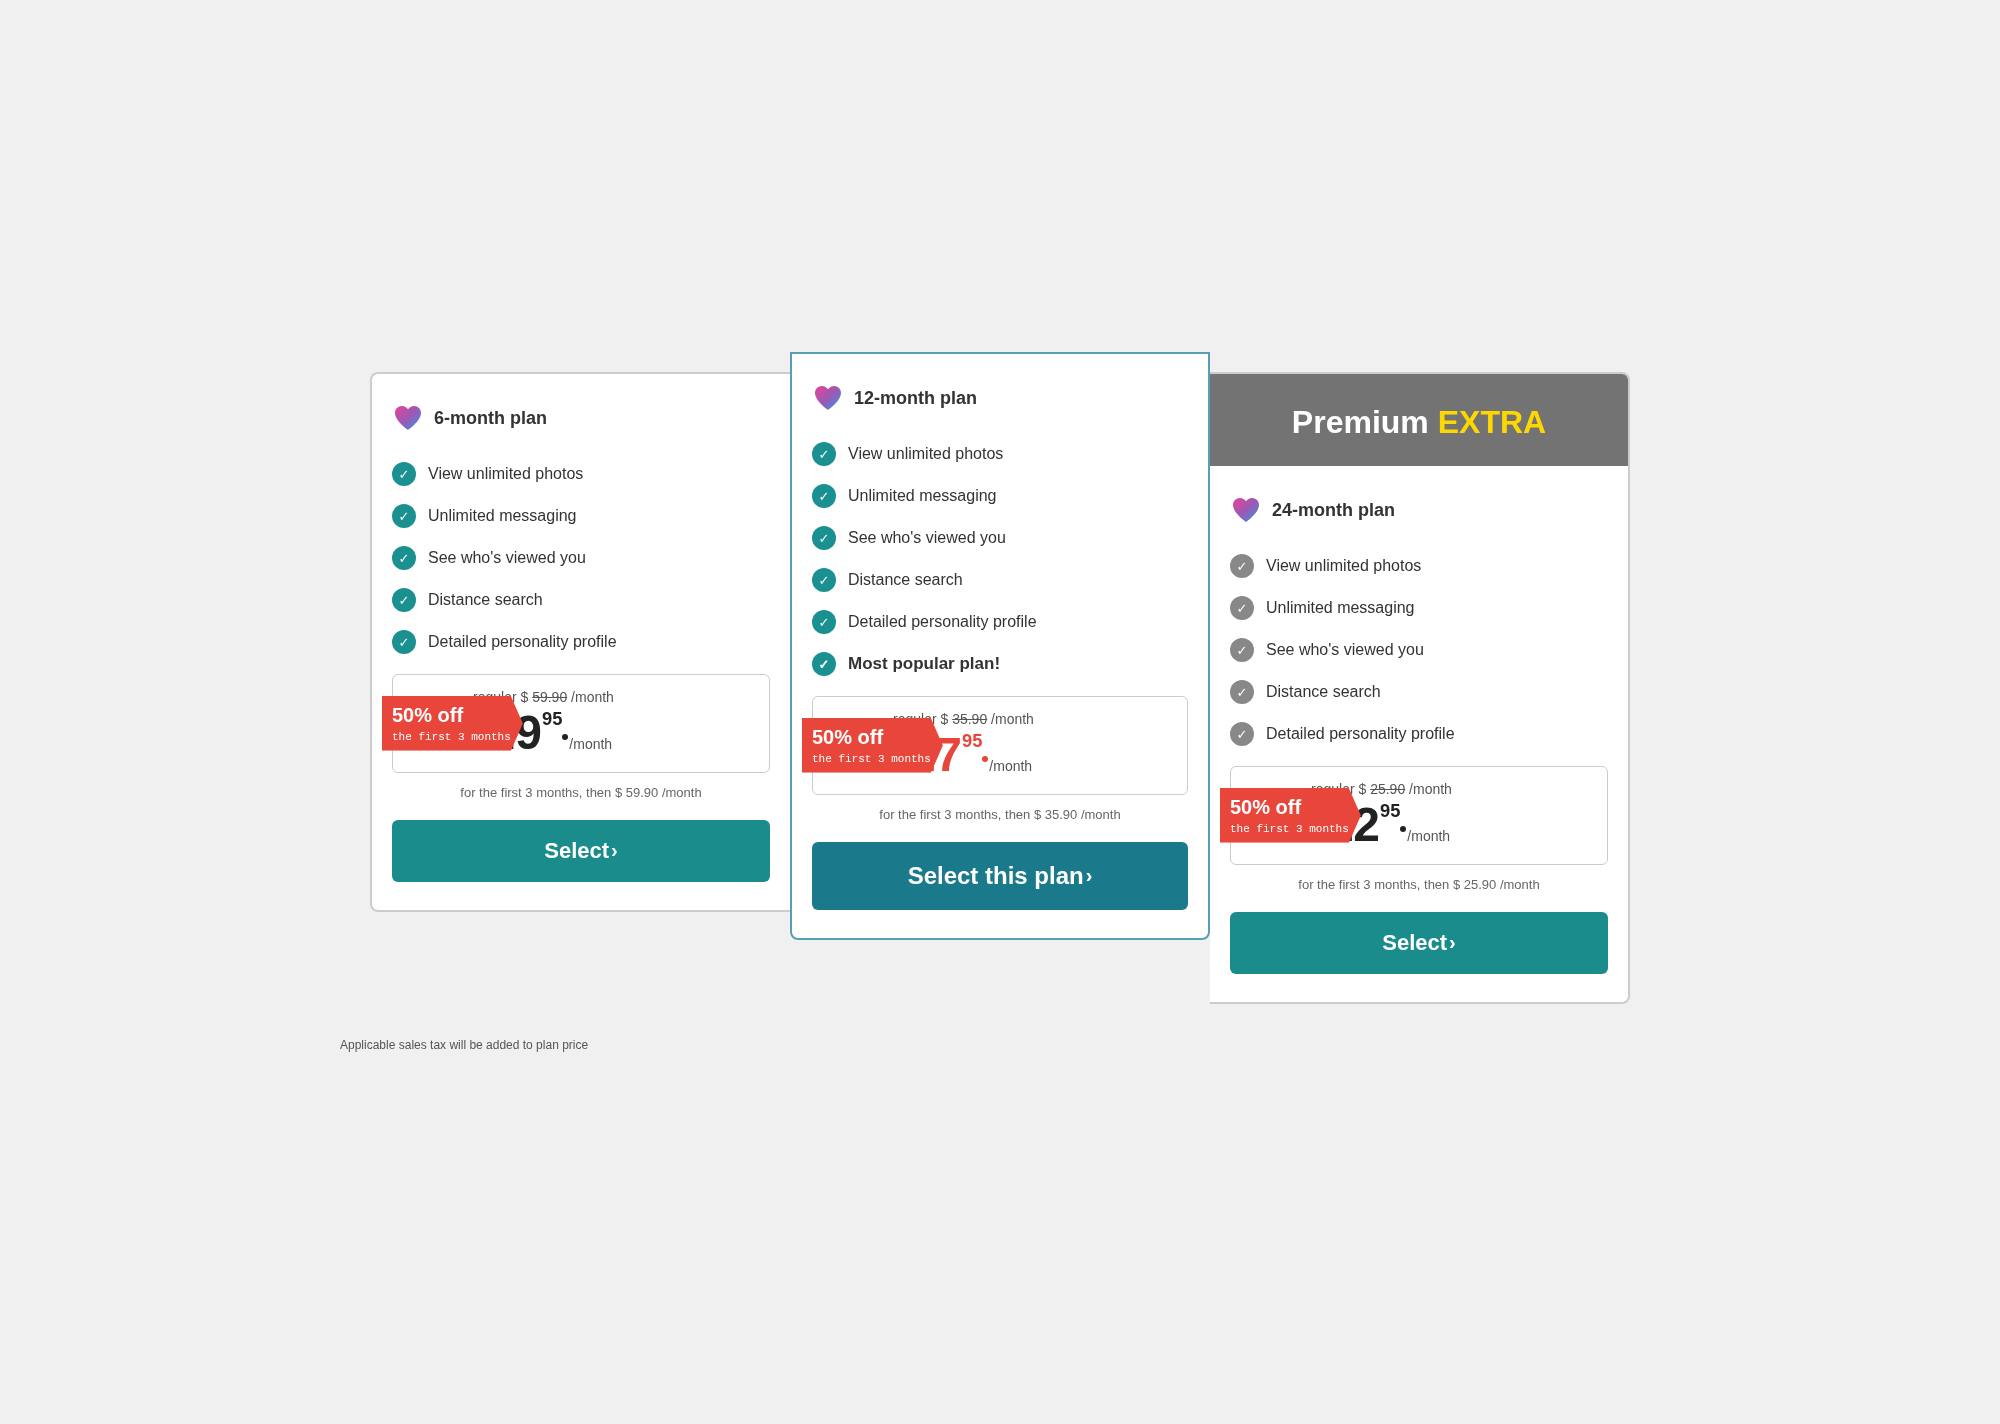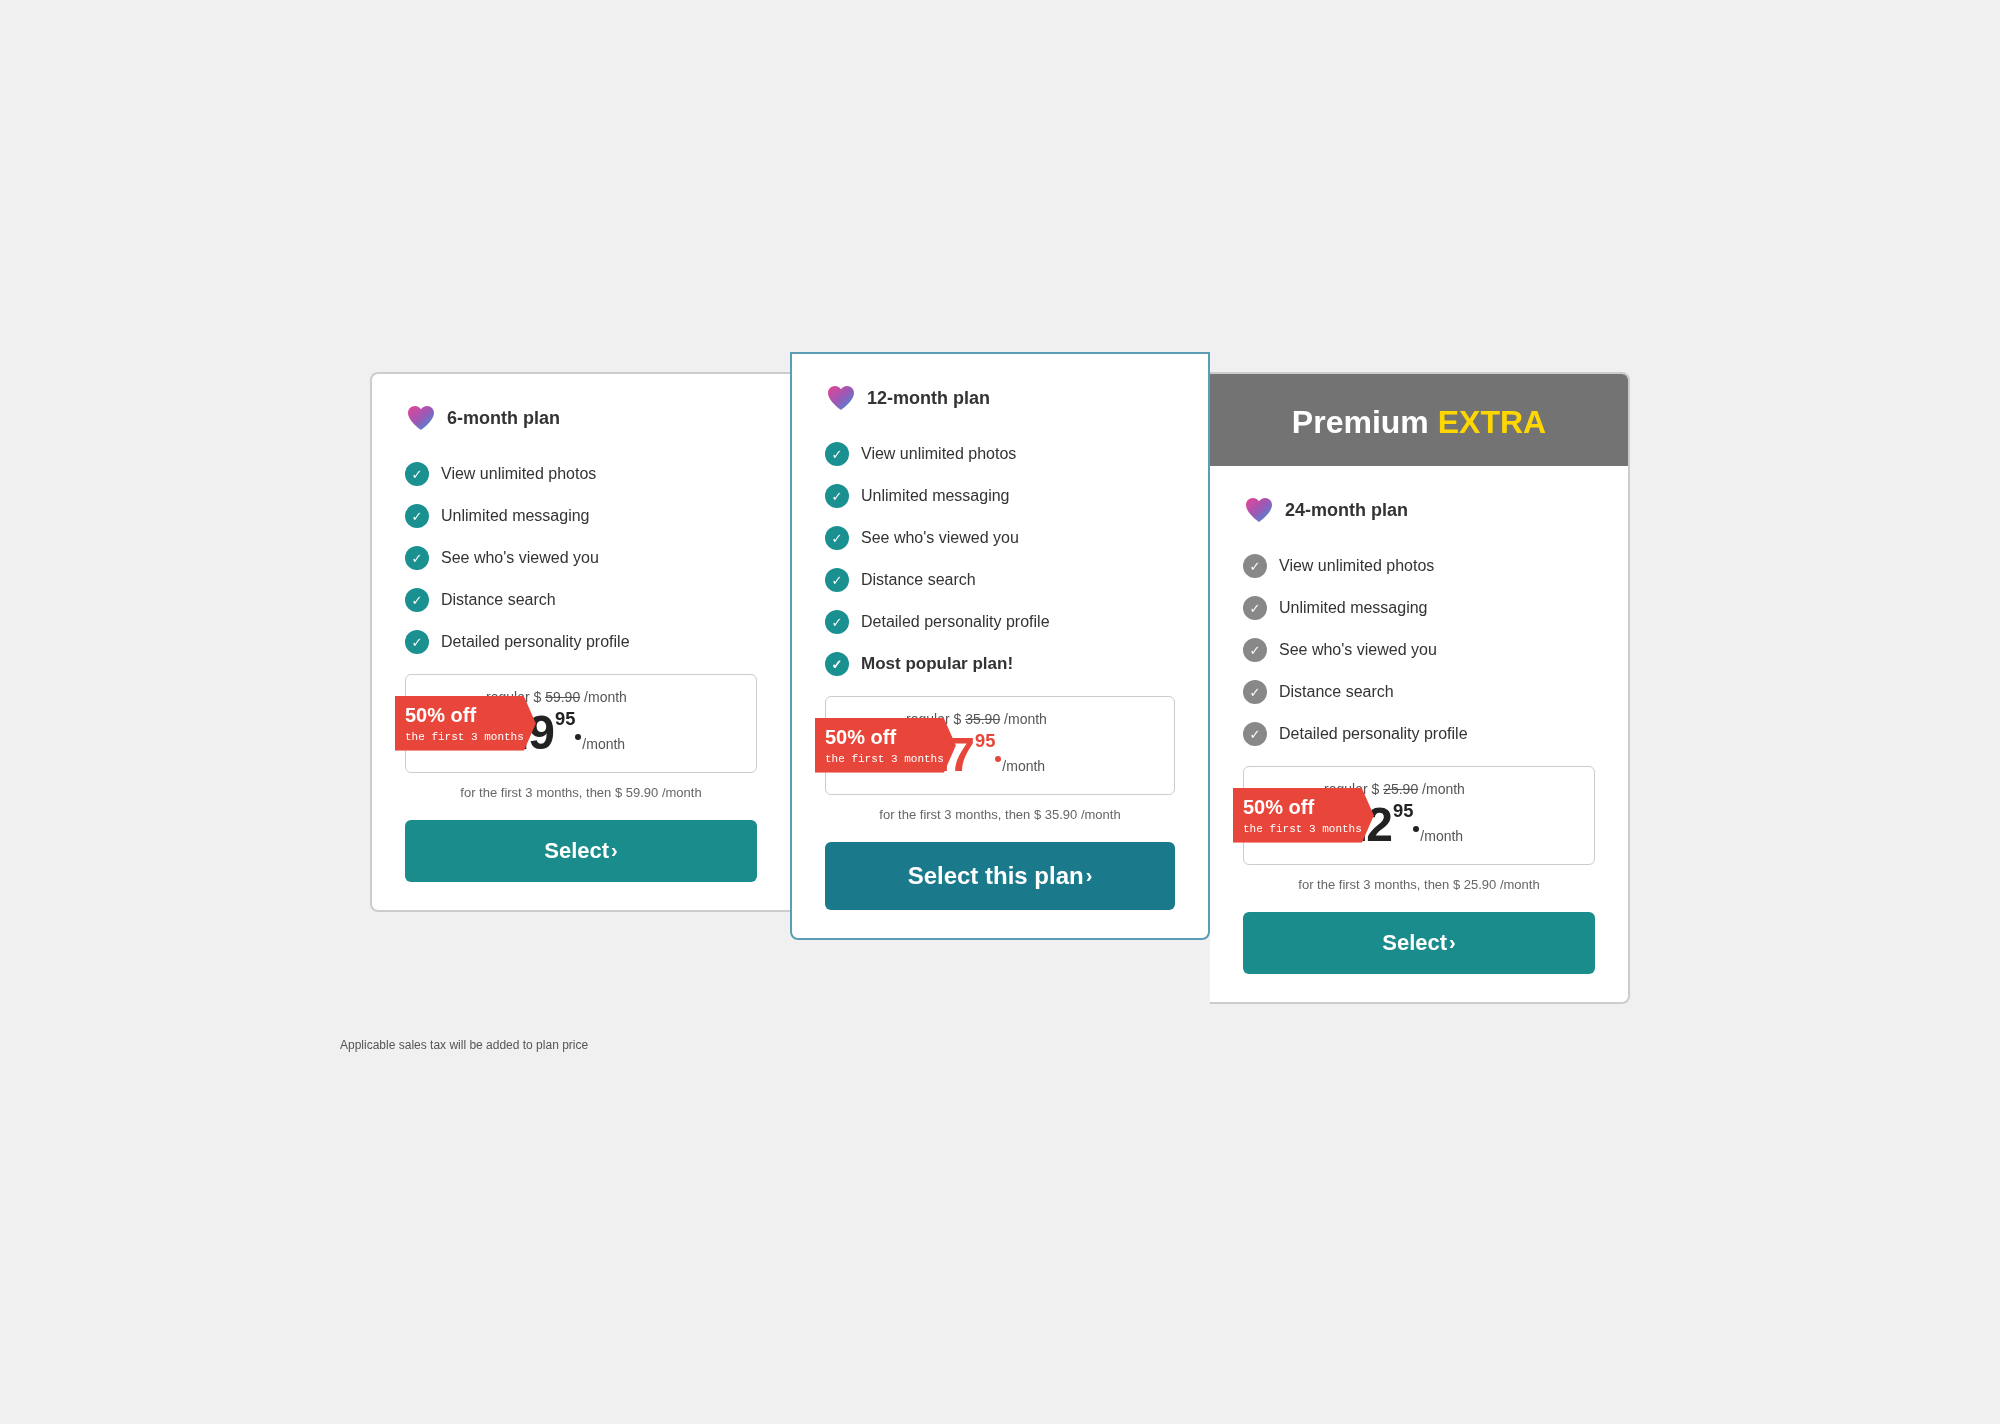--- a/index.html
+++ b/index.html
@@ -89,7 +89,7 @@
     }
 
     .plan-body {
-      padding: 28px 33px 20px;
+      padding: 28px 20px 20px;
     }
 
     .plan-duration {

